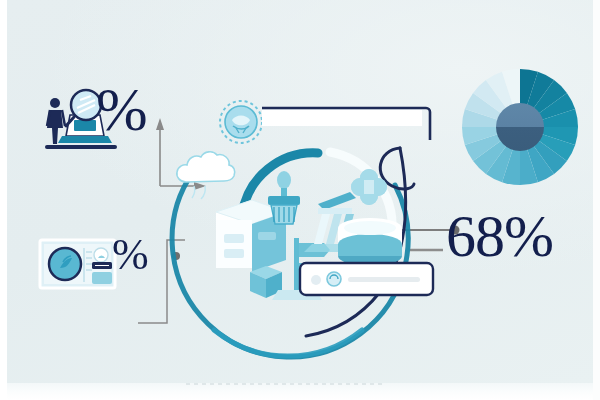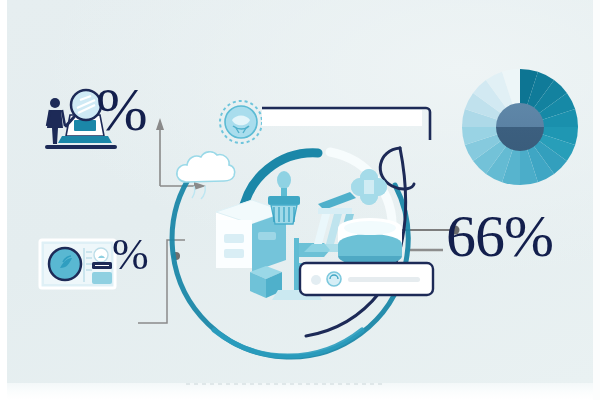--- a/index.html
+++ b/index.html
@@ -277,7 +277,7 @@
 
   <div class="pct-big" id="pct-top">%</div>
   <div class="pct-big" id="pct-mid">%</div>
-  <div class="pct-big" id="pct-main">66%</div>
+  <div class="pct-big" id="pct-main">68%</div>
 
   <div class="edge-l"></div>
   <div class="edge-r"></div>

